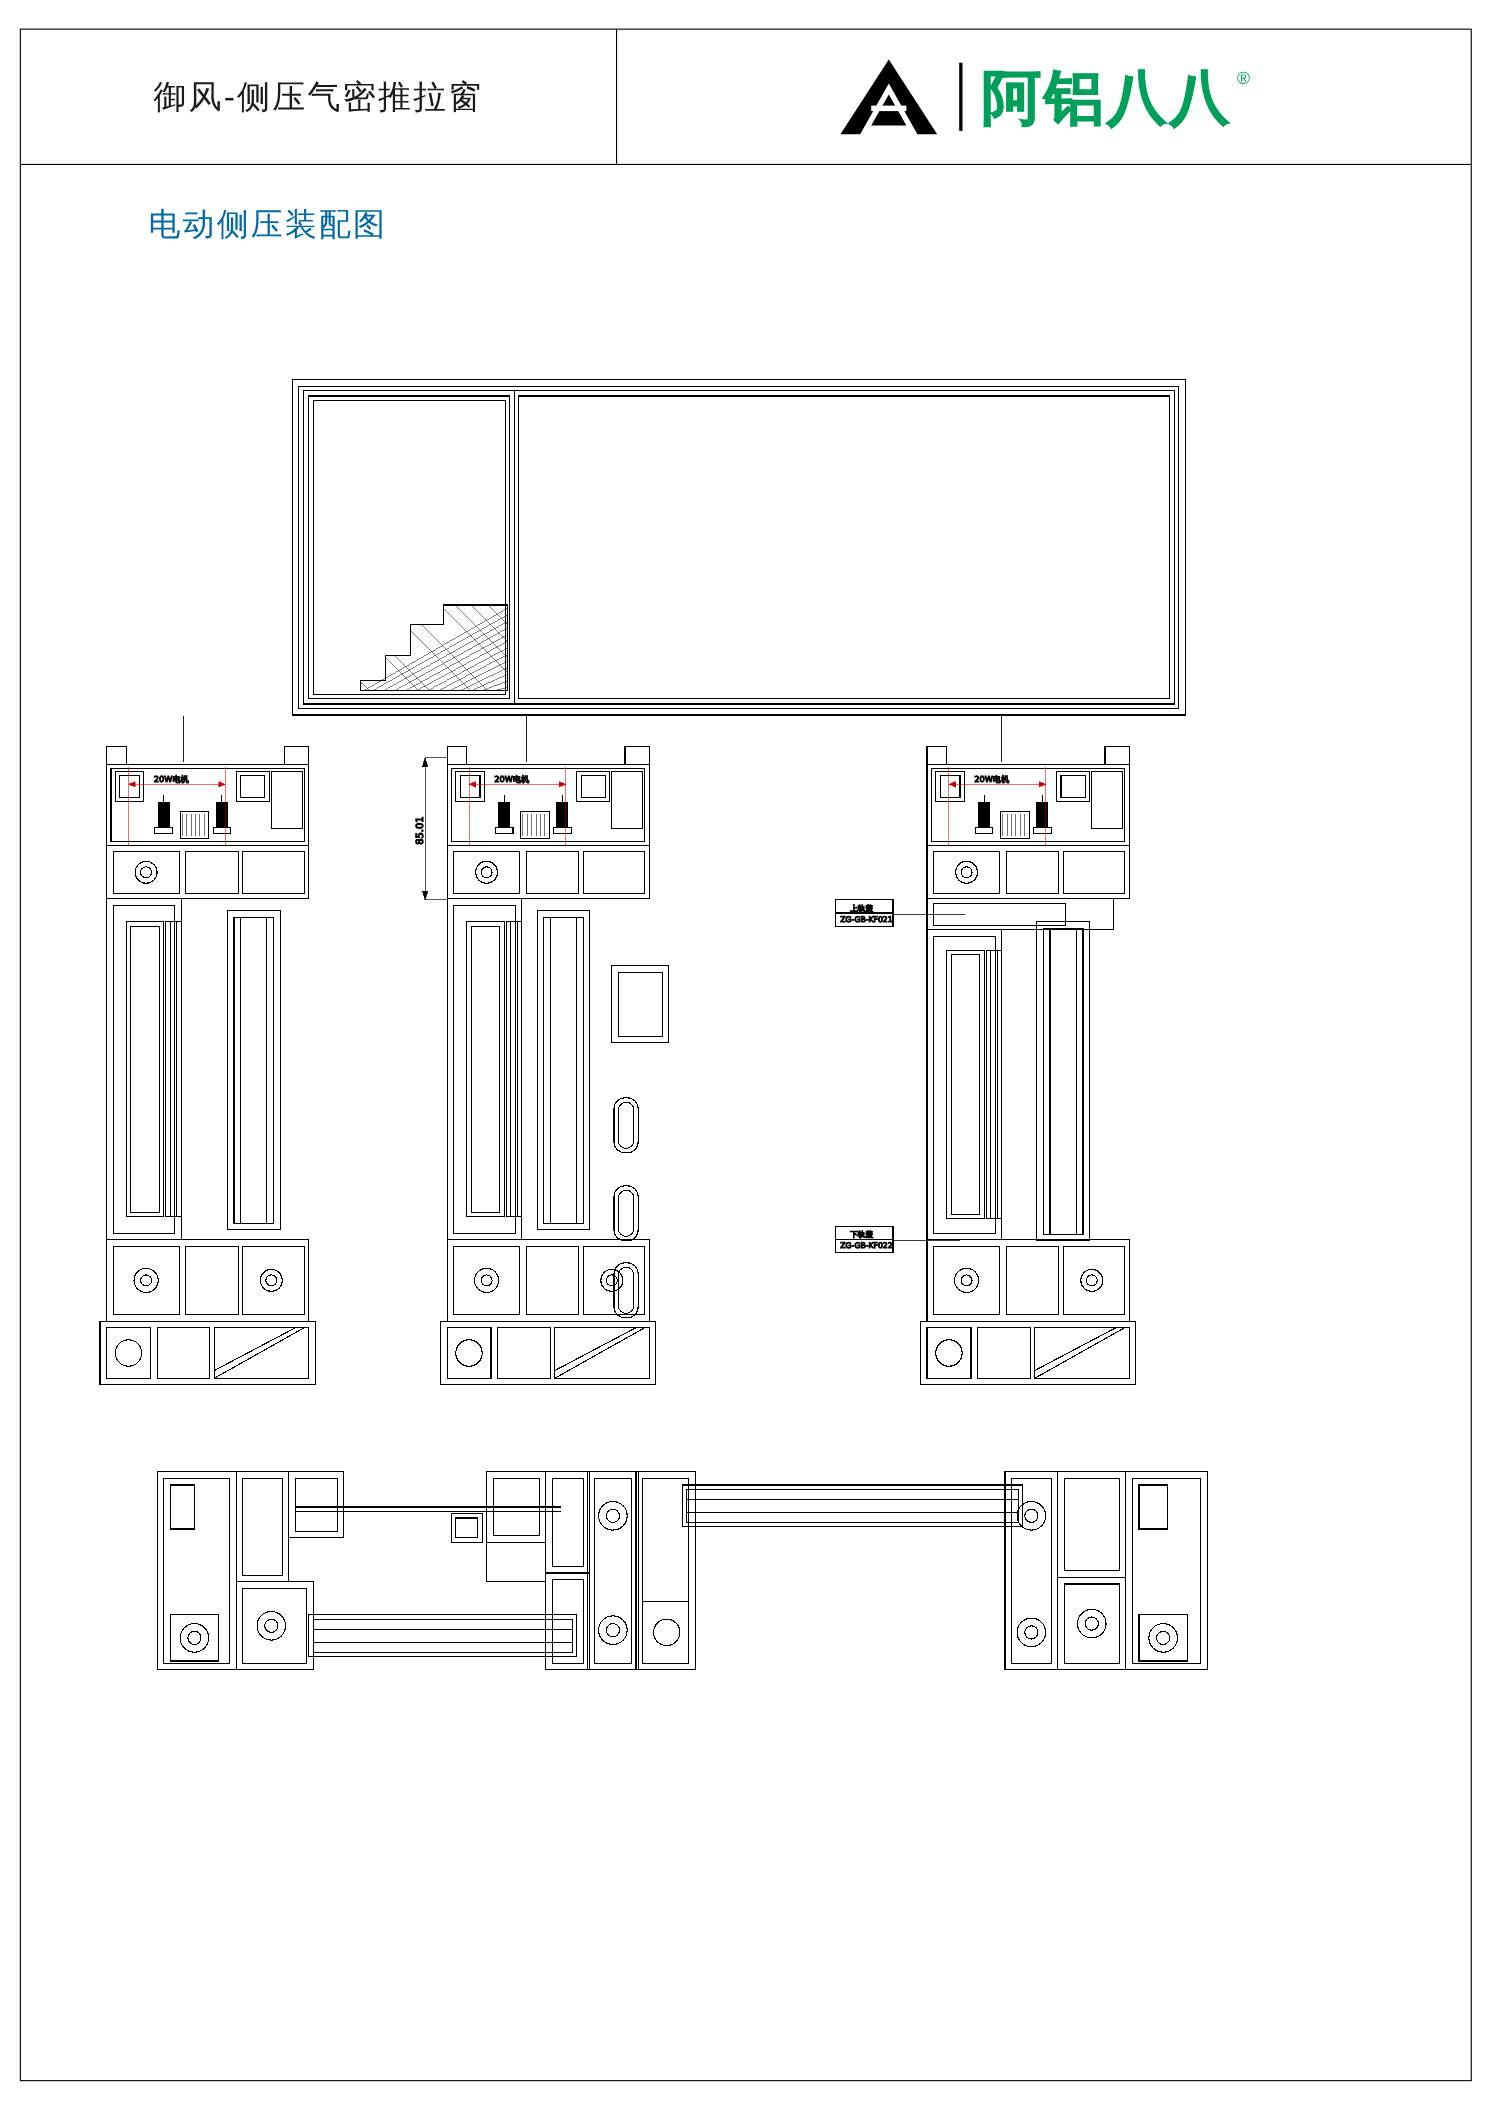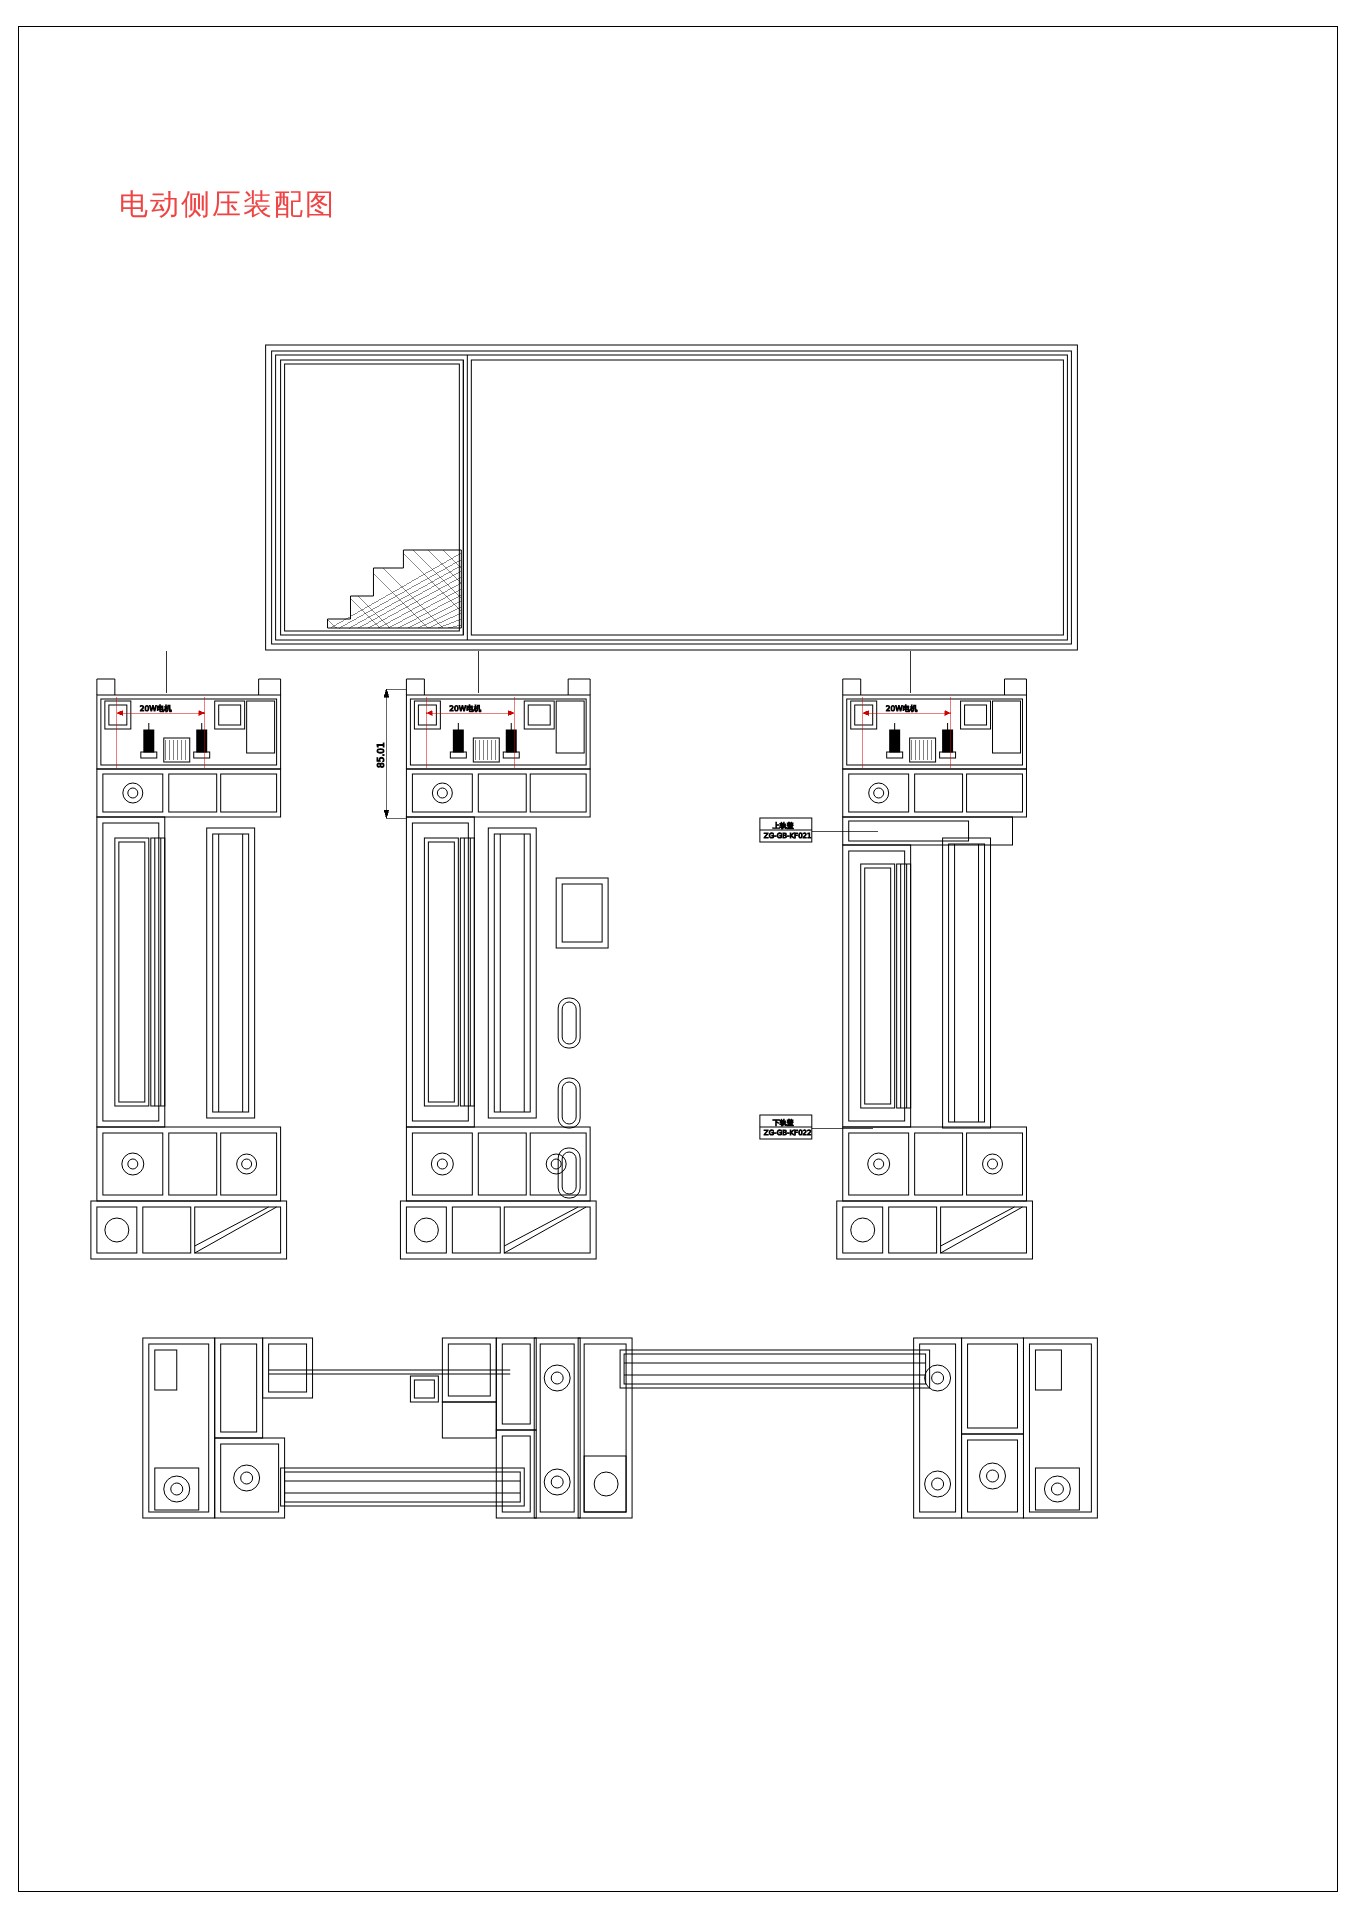--- a/index.html
+++ b/index.html
@@ -140,6 +140,25 @@
 
 <div class="page">
 
+  <div class="titlebar">
+    <div class="title-left">
+      <span class="t">御风-侧压气密推拉窗</span>
+    </div>
+    <div class="title-right">
+      <div class="logo-mark">
+        <svg viewBox="0 0 92 72" width="92" height="72">
+          <polygon points="46,2 90,70 72,70 46,24 20,70 2,70" fill="#000"></polygon>
+          <polygon points="46,34 62,62 30,62" fill="#000"></polygon>
+          <rect x="30" y="44" width="32" height="5" fill="#fff"></rect>
+        </svg>
+      </div>
+      <div class="logo-sep"></div>
+      <div class="logo-text">
+        <span class="logo-cn">阿铝八八</span>
+        <span class="logo-reg">®</span>
+      </div>
+    </div>
+  </div>
 
   <div class="subtitle">电动侧压装配图</div>
 

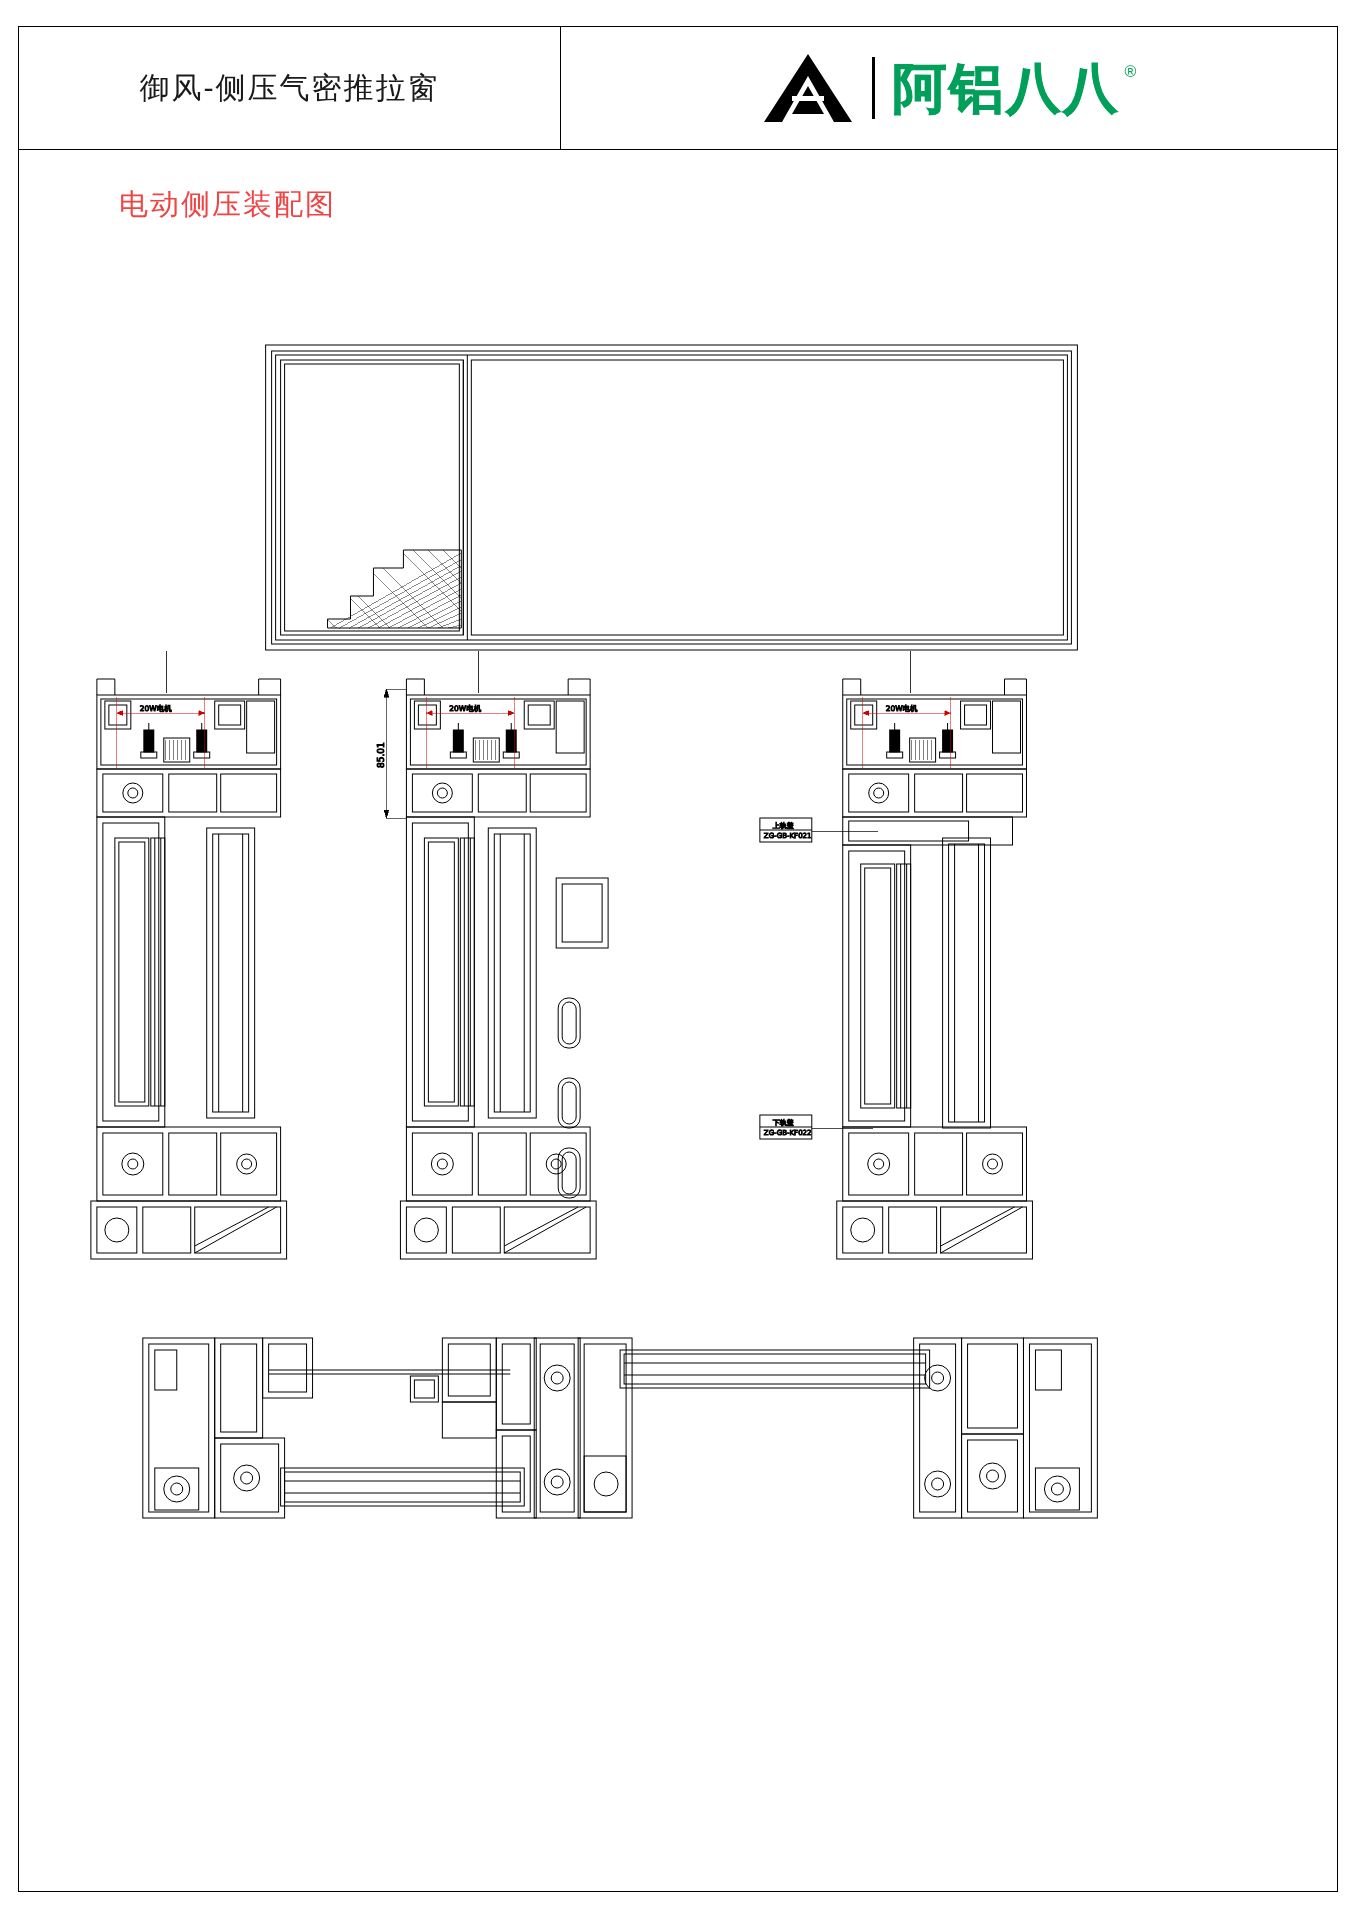--- a/index.html
+++ b/index.html
@@ -95,12 +95,12 @@
   
   .subtitle {
     position: absolute;
-    left: 100px;
+    left: 116px;
     top: 158px;
     font-family: Liberation Sans, sans-serif;
     font-size: 29px;
     letter-spacing: 2px;
-    color: #ef4444;
+    color: #0369a1;
   }
 
   

